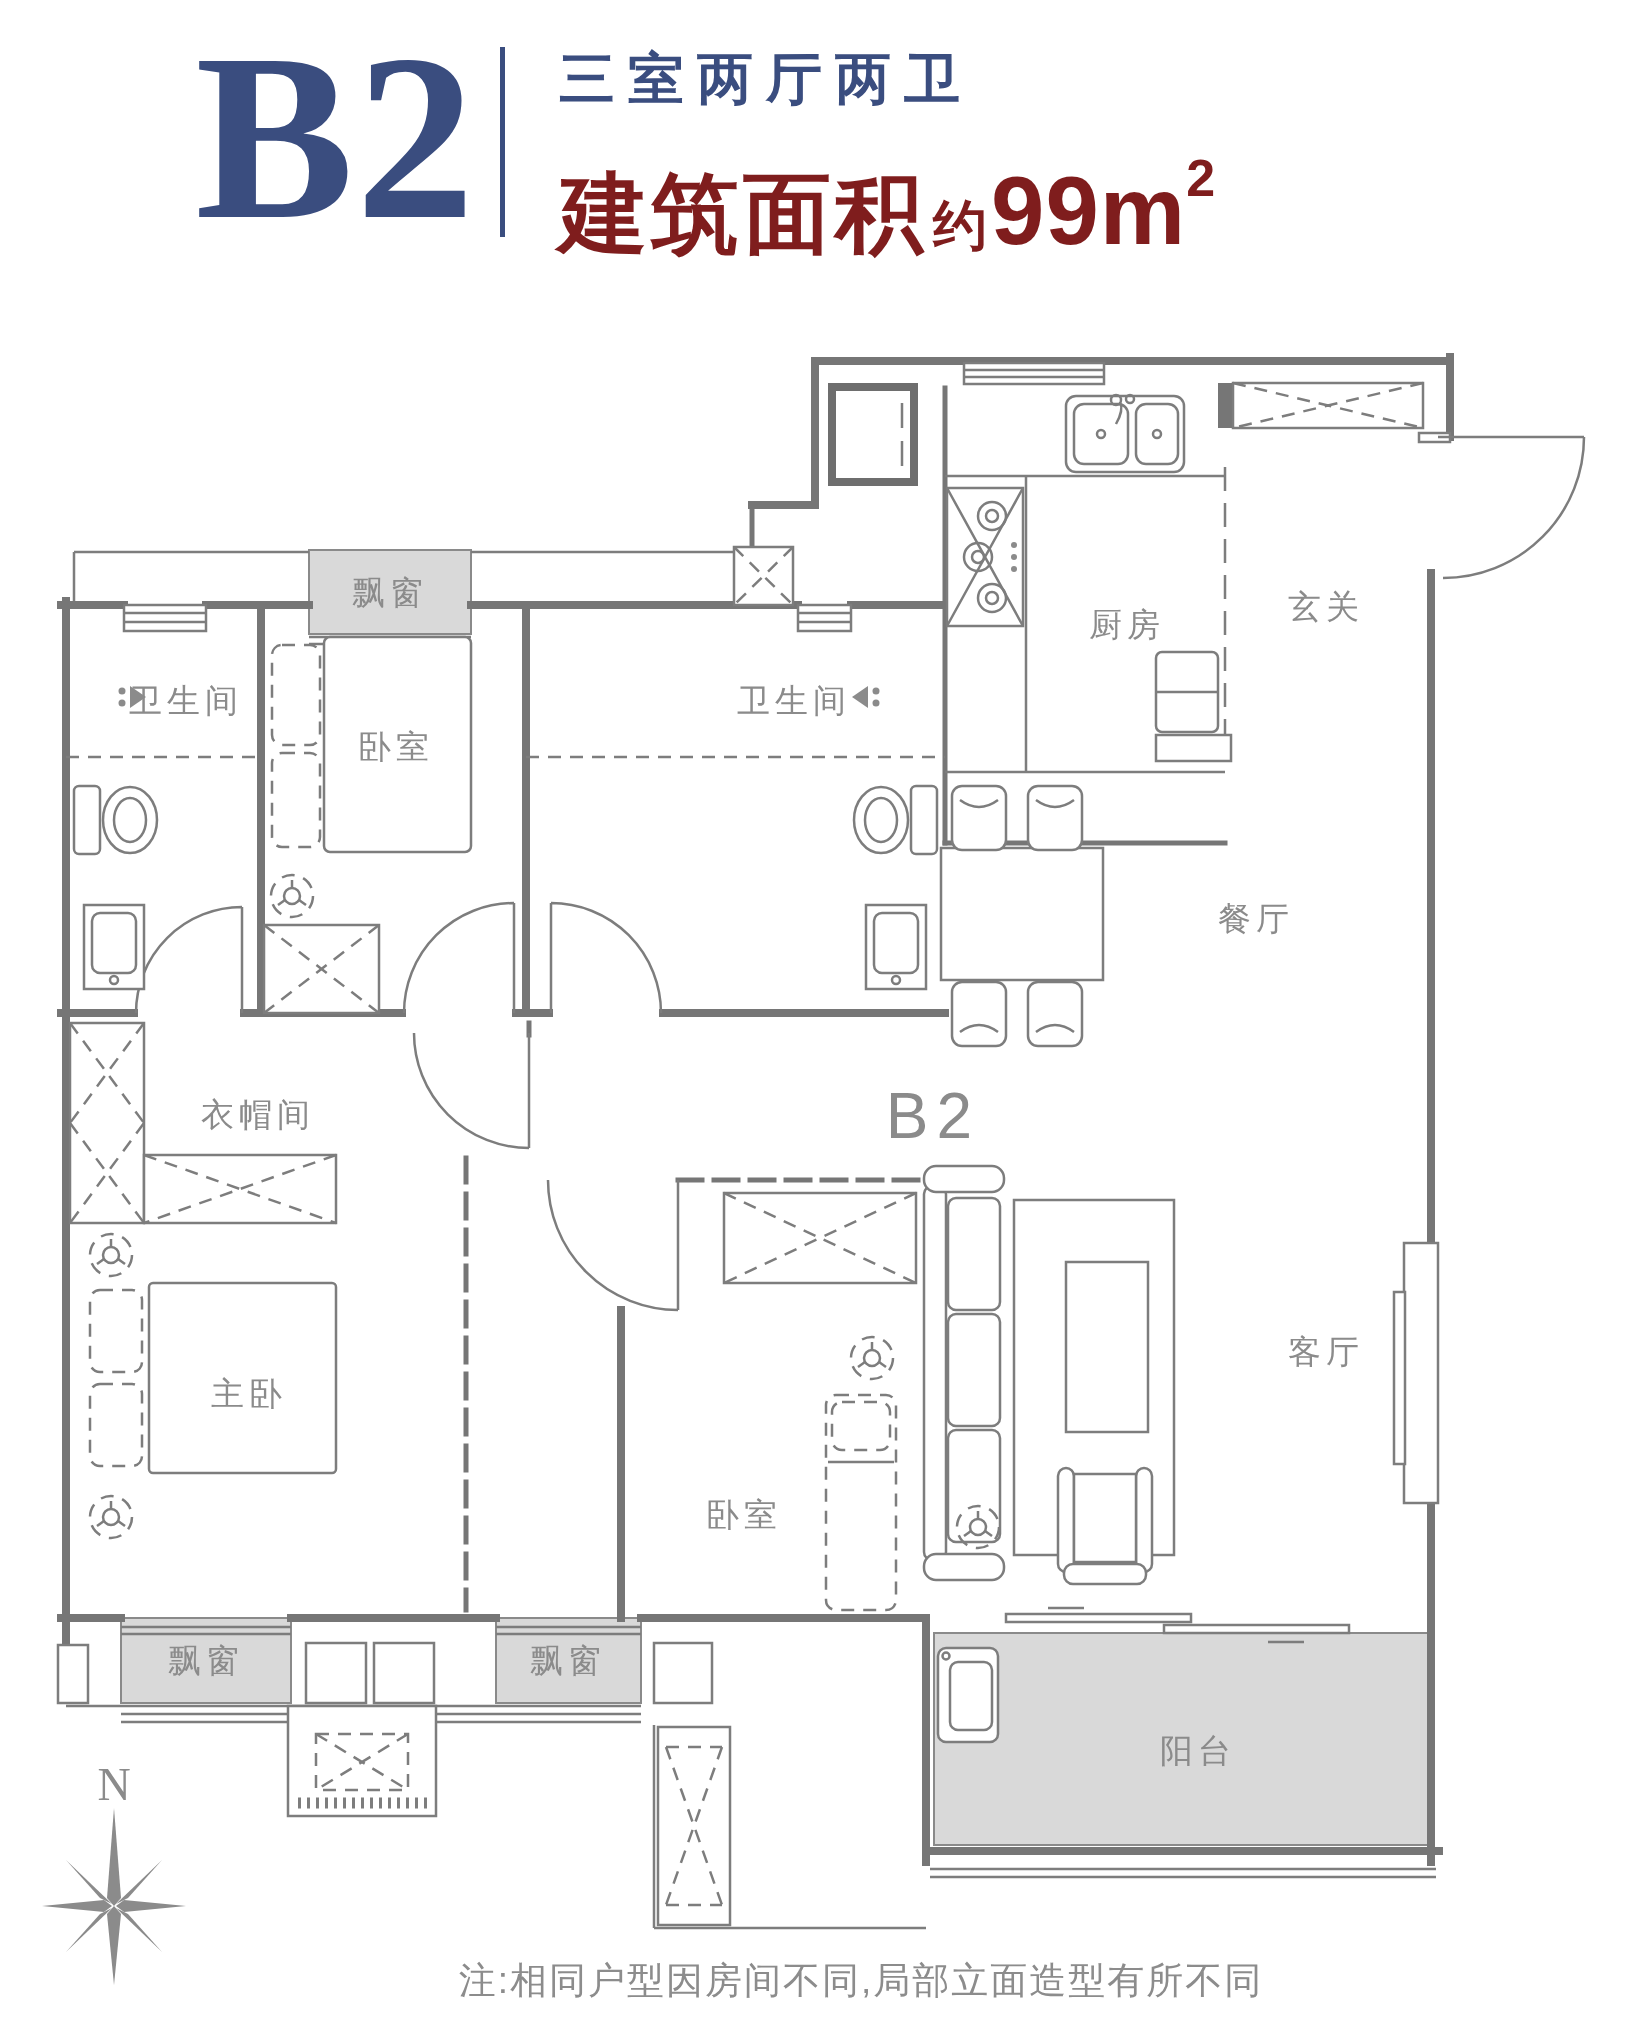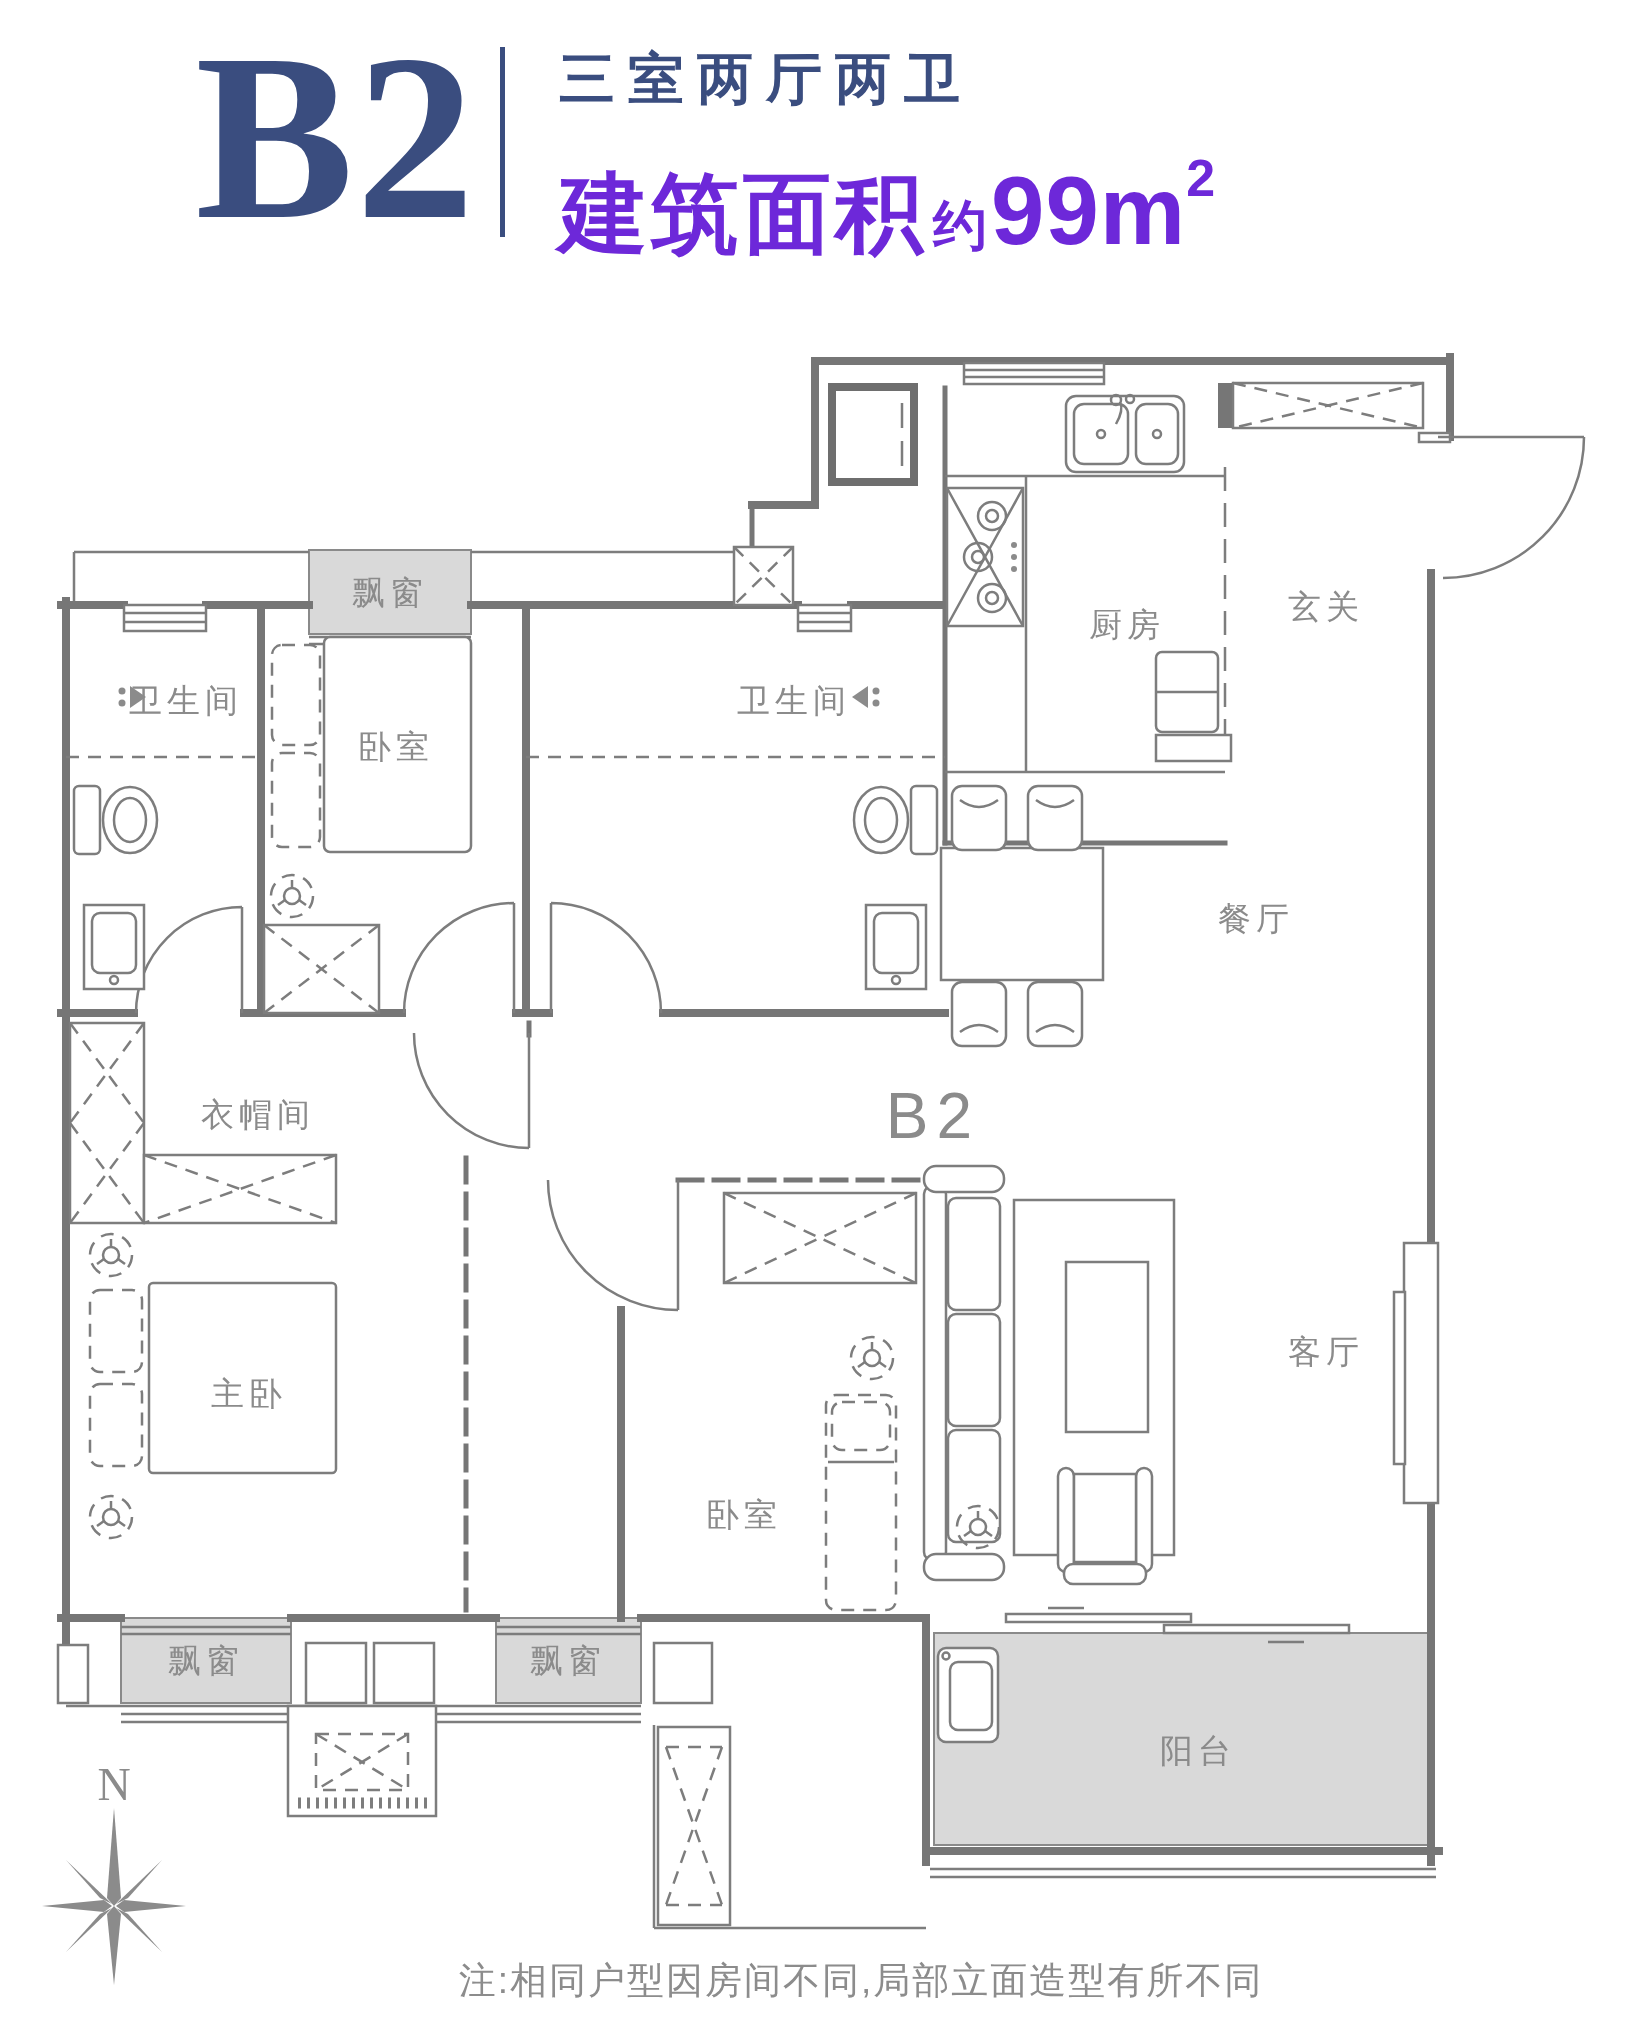--- a/index.html
+++ b/index.html
@@ -12,7 +12,7 @@
   .hdr-div{position:absolute;left:494px;top:47px;width:5px;height:190px;background:#3a4d7f;}
   .hdr-line1{position:absolute;left:553px;top:42px;font-size:56px;font-weight:700;color:#3a4d7f;
              letter-spacing:13px;}
-  .hdr-line2{position:absolute;left:553px;top:148px;color:#6d28d9;white-space:nowrap;}
+  .hdr-line2{position:absolute;left:553px;top:148px;color:#7f1d1d;white-space:nowrap;}
   .hdr-line2 .big{font-size:88px;font-weight:700;letter-spacing:4px;}
   .hdr-line2 .approx{font-size:54px;font-weight:700;margin-left:6px;margin-right:4px;}
   .hdr-line2 .num{font-size:96px;font-weight:700;letter-spacing:1px;}

